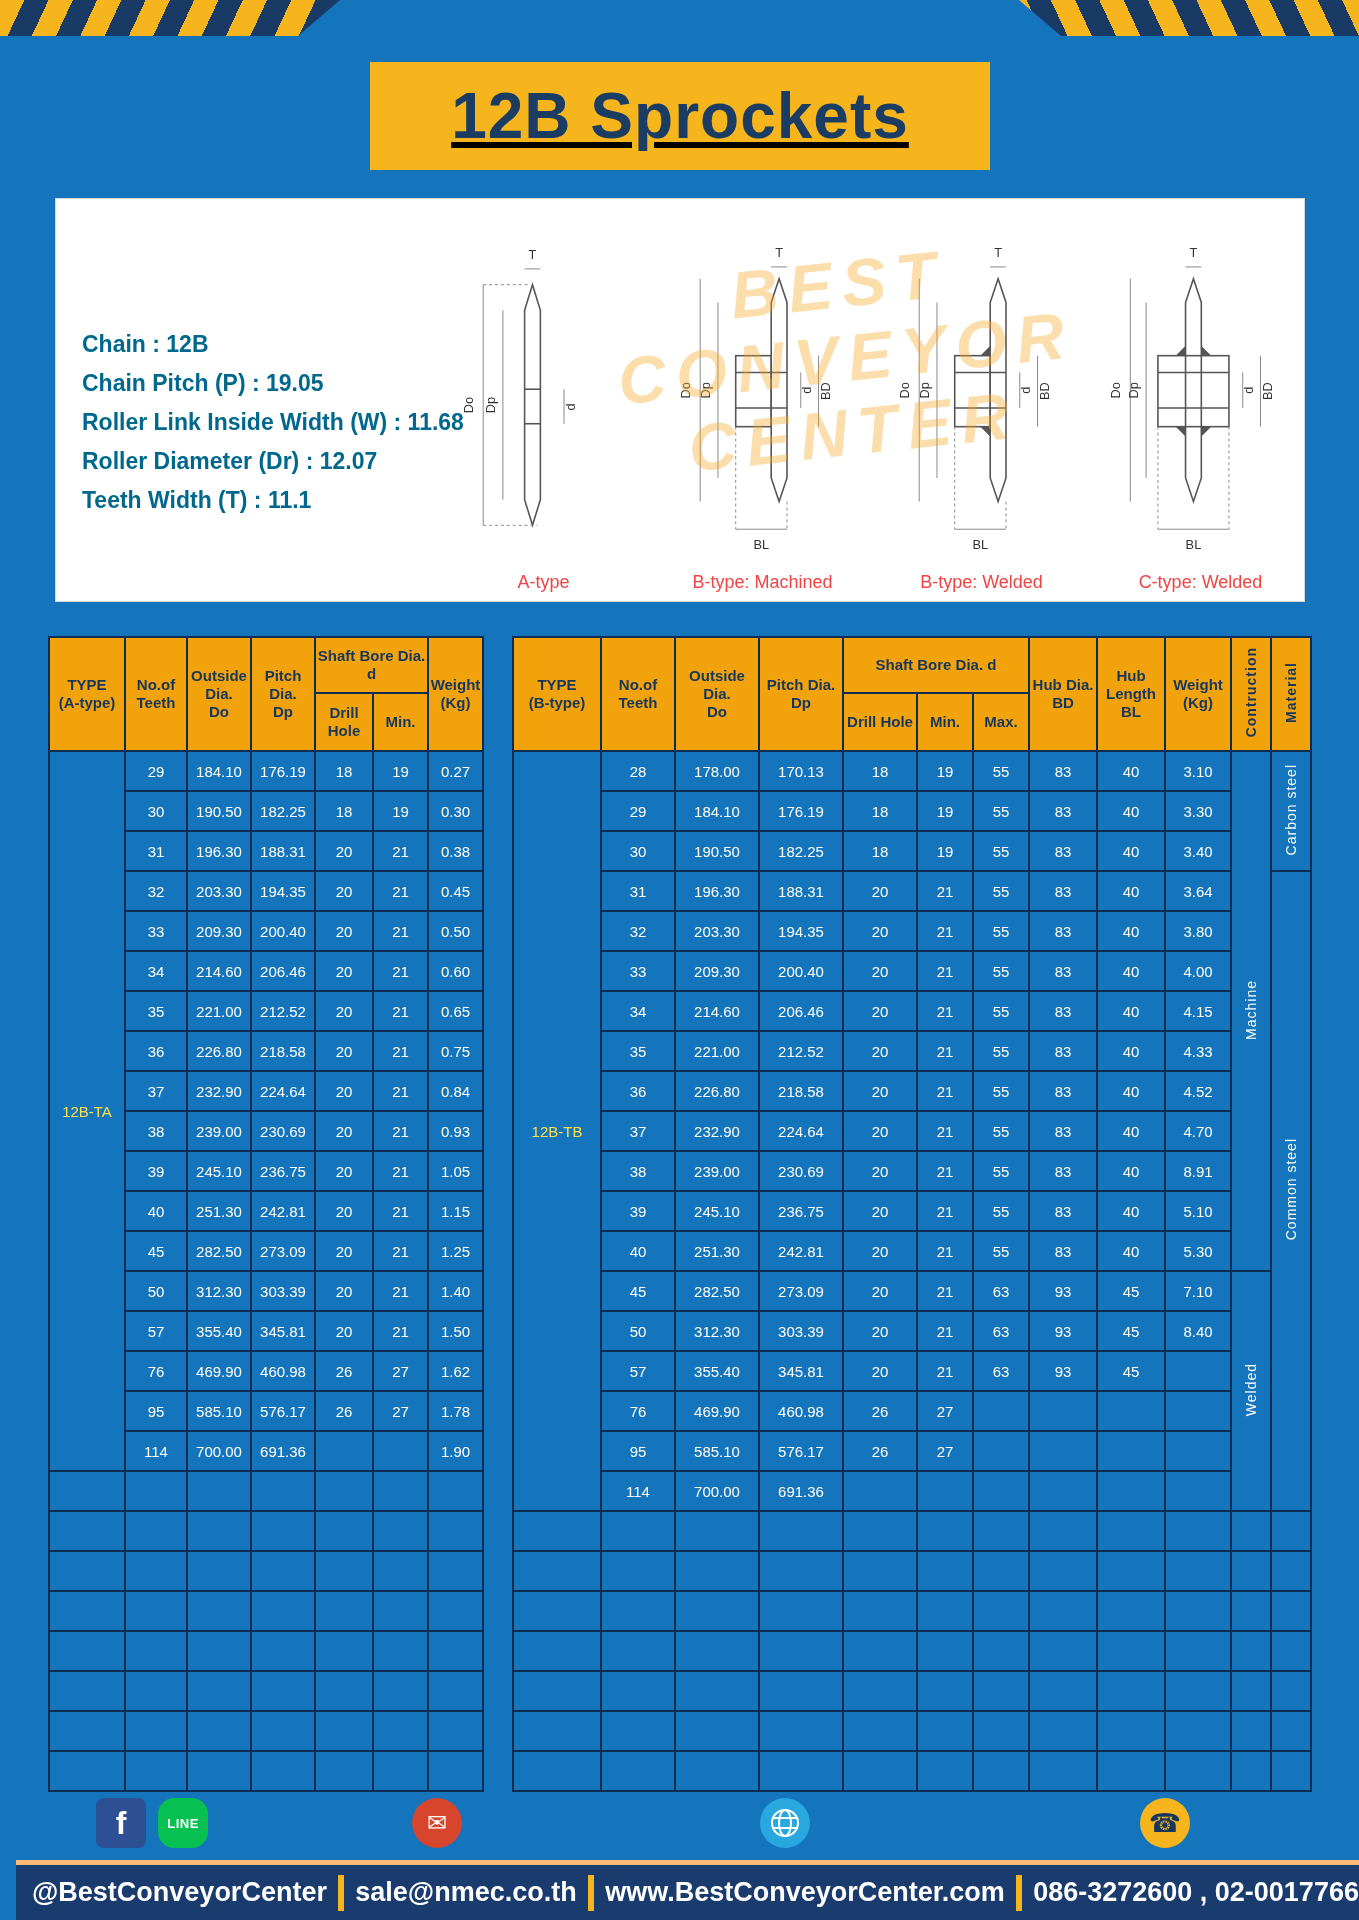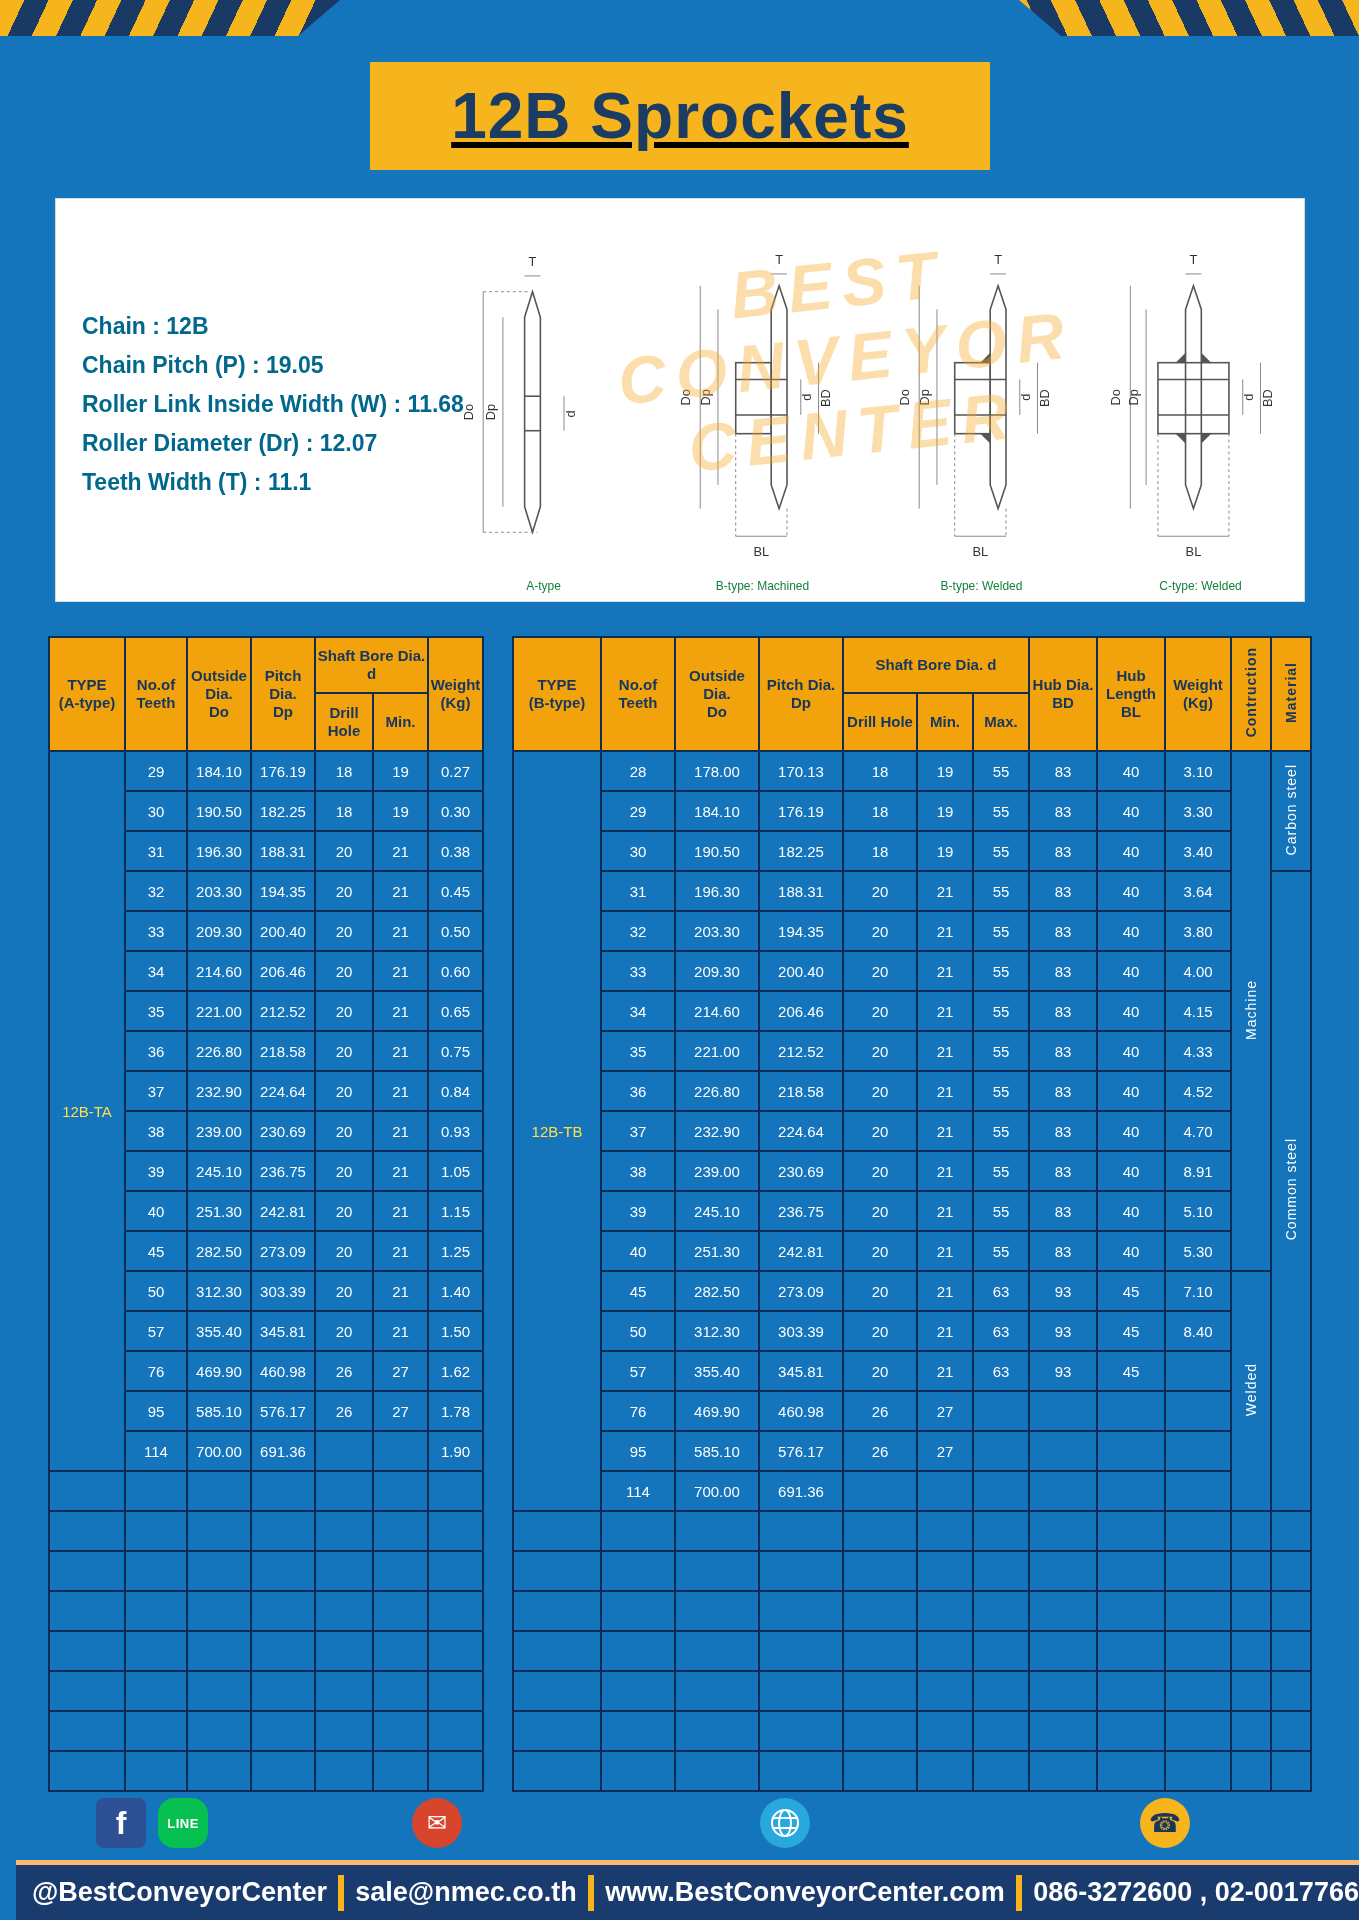--- a/index.html
+++ b/index.html
@@ -32,7 +32,7 @@
     position:absolute; left:55px; top:198px; width:1250px; height:404px;
     background:#ffffff; border:1px solid #d8d8d8;
   }
-  .specs { position:absolute; left:26px; top:108px; }
+  .specs { position:absolute; left:26px; top:126px; }
   .spec-line {
     color:#00688c; font-weight:bold; font-size:23px; line-height:39px; white-space:pre-wrap;
   }

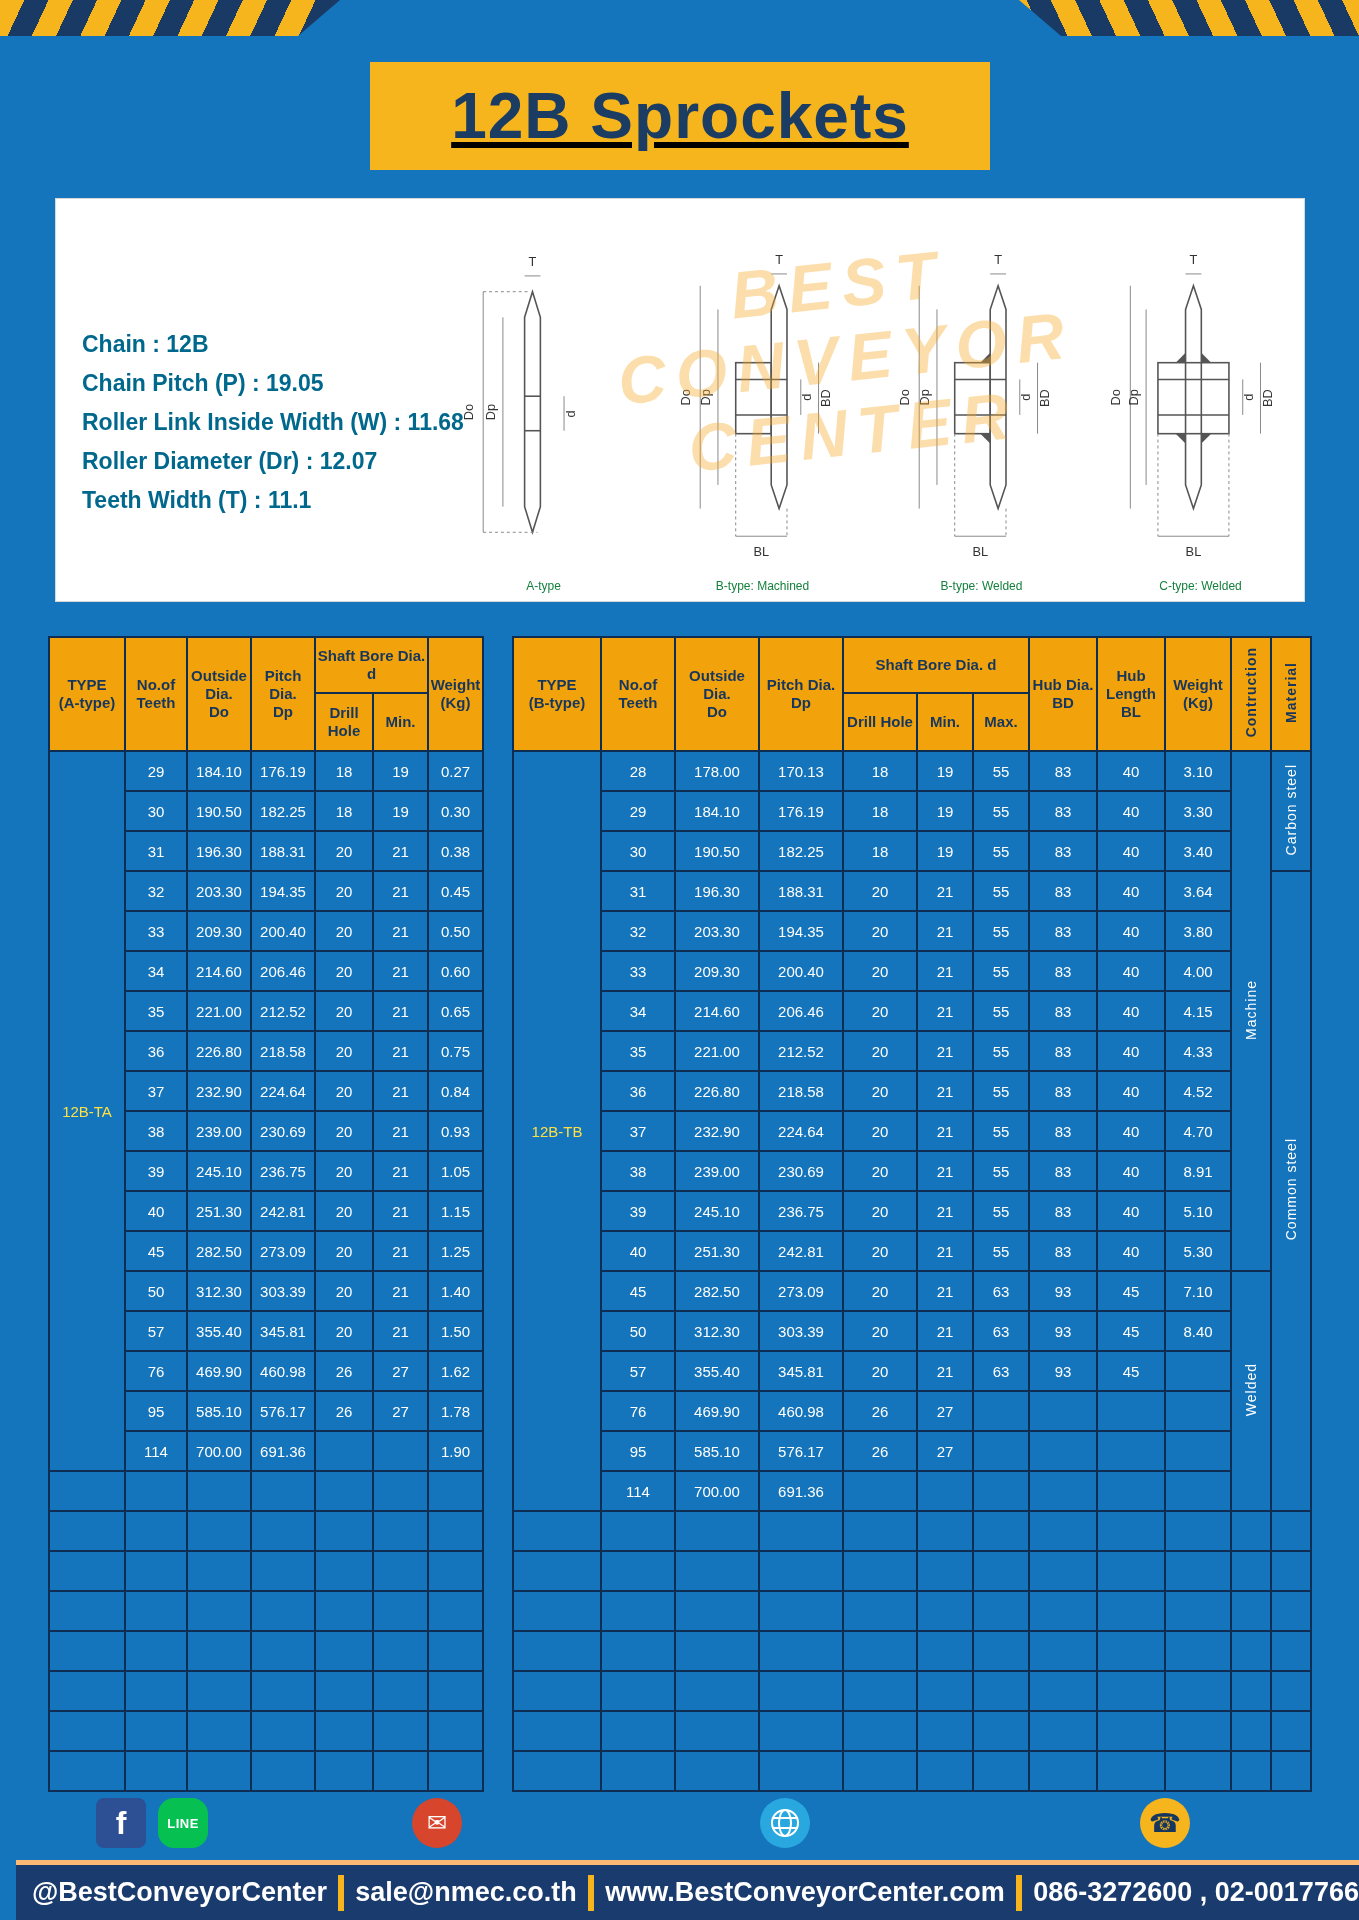--- a/index.html
+++ b/index.html
@@ -42,7 +42,7 @@
   }
   .diagram { flex:1; display:flex; flex-direction:column; align-items:center; justify-content:flex-end; }
   .diagram svg { width:212px; height:336px; }
-  .diagram .caption { font-size:12px; color:#15803d; padding-bottom:4px;margin-left:24px; }
+  .diagram .caption { font-size:18px; color:#ef4444; padding-bottom:4px;margin-left:24px; }
 
   .watermark {
     position:absolute; left:470px; top:48px; width:640px; z-index:2; pointer-events:none;

